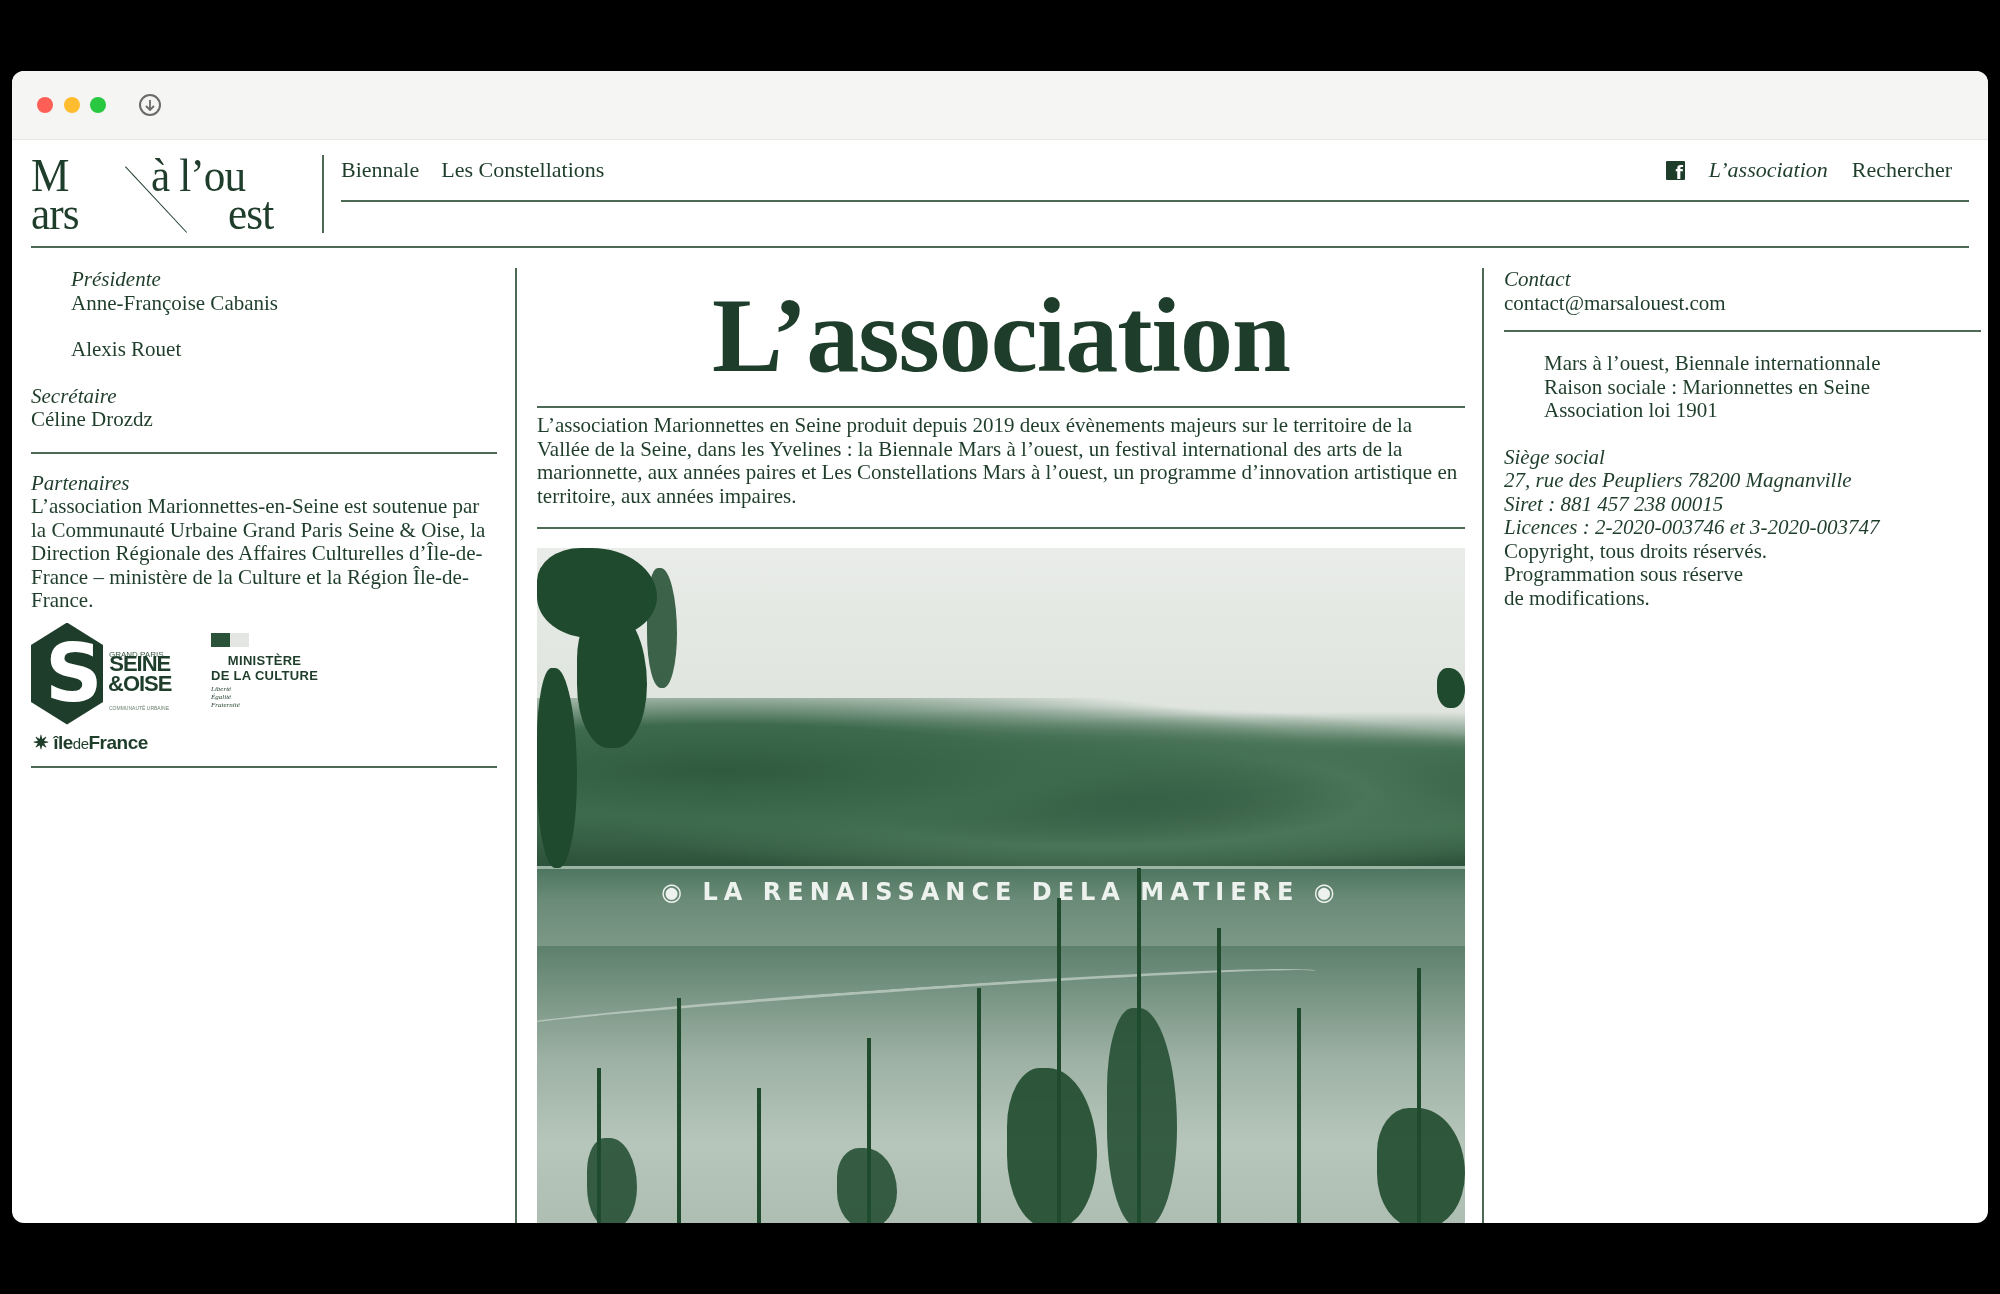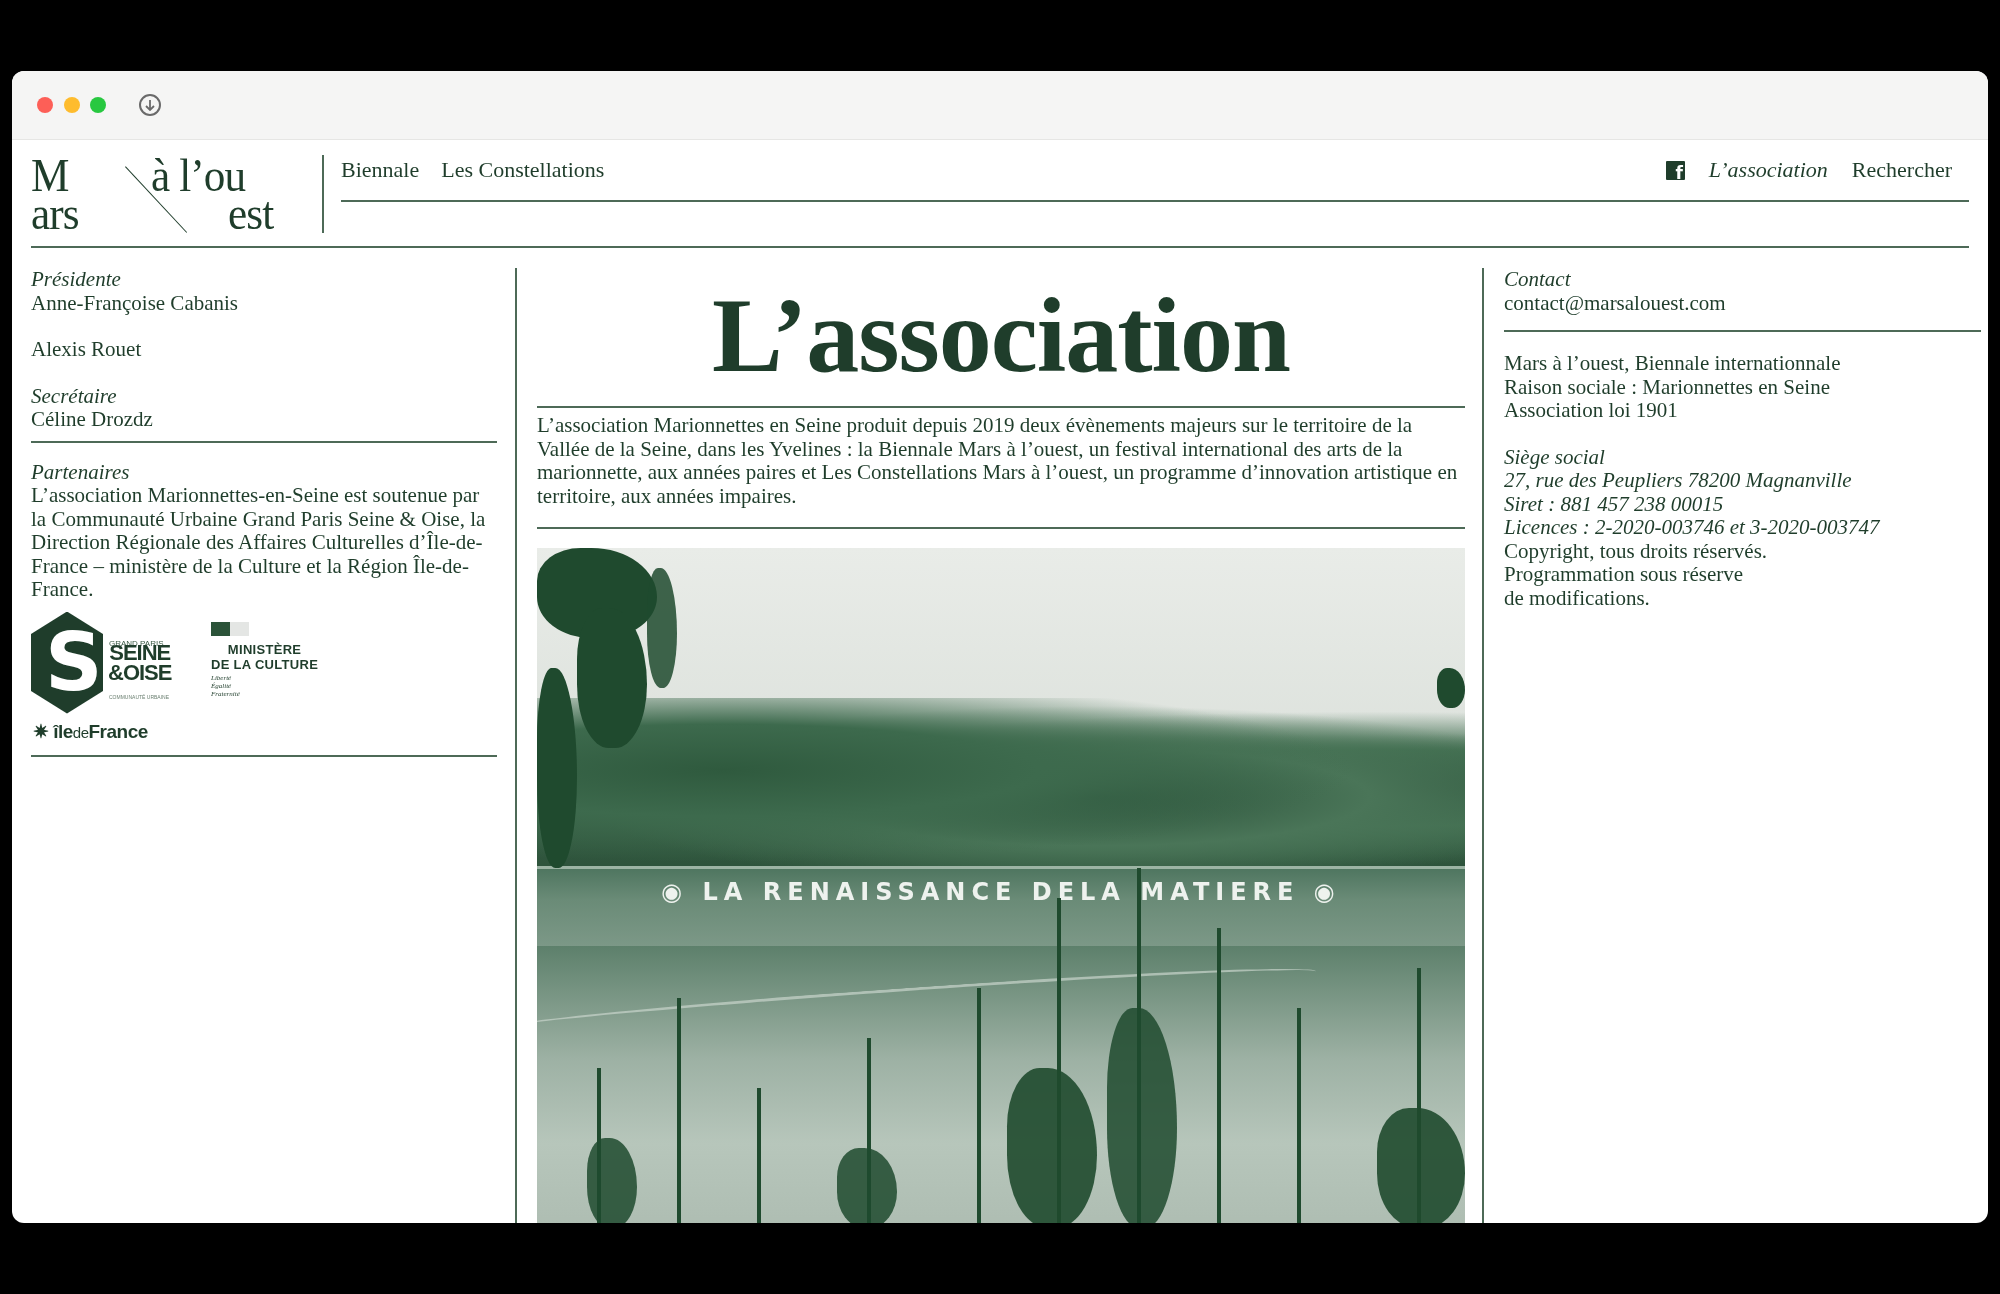--- a/index.html
+++ b/index.html
@@ -49,7 +49,7 @@
   .vdiv.b { left: 1470px; }
 
   .label { font-style: italic; }
-  .block { margin-bottom: 23px; }
+  .block { margin-bottom: 23px; margin-left: 40px; }
   .rule { height: 2px; background: #4d6a57; }
 
   .logos { position: relative; height: 140px; margin-top: 10px; }

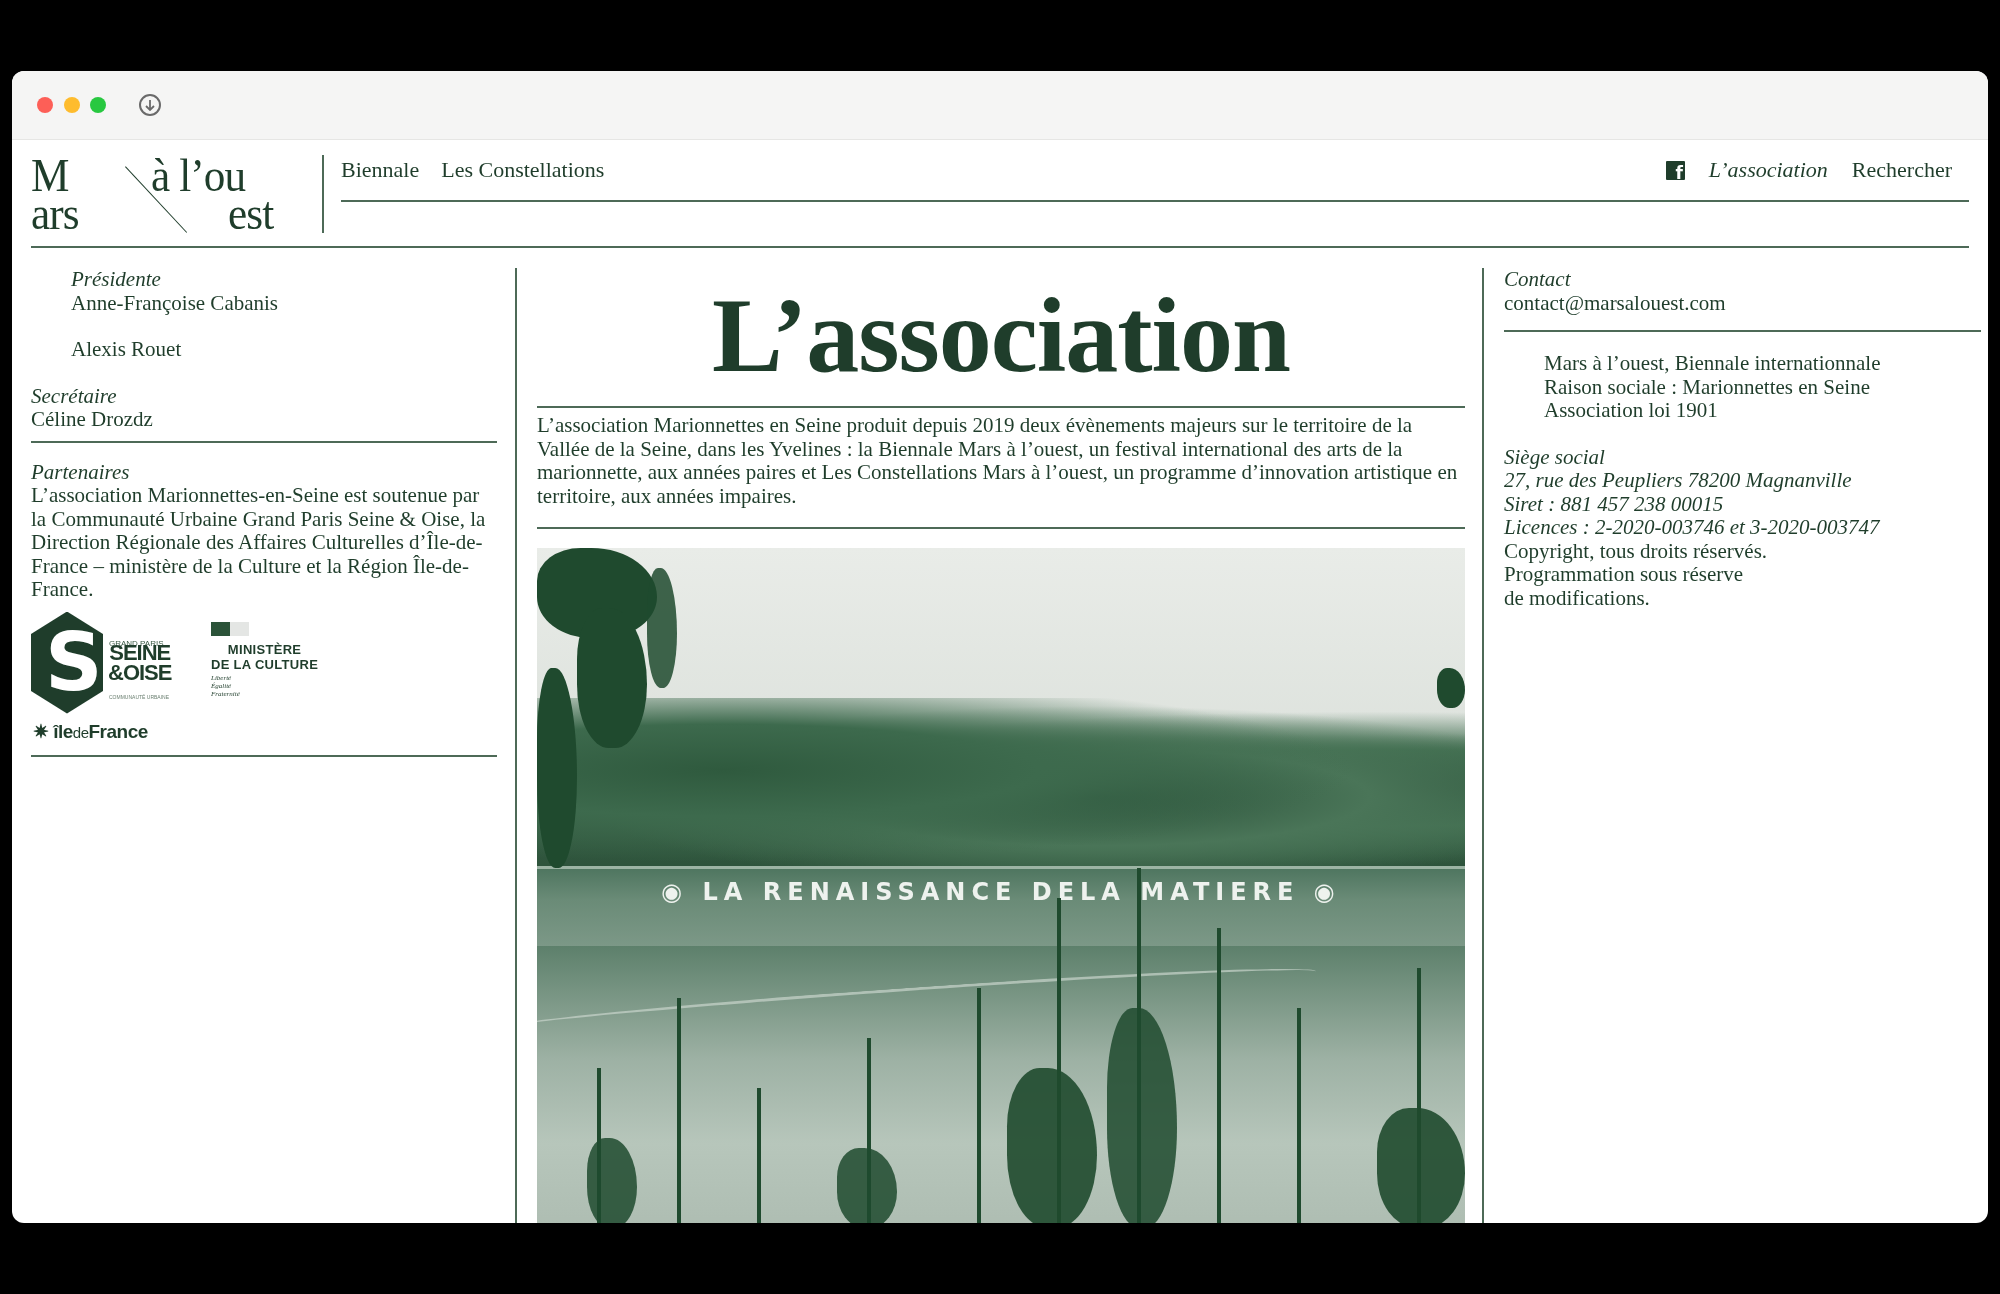--- a/index.html
+++ b/index.html
@@ -136,7 +136,7 @@
       <div class="block">
         <div>Alexis Rouet</div>
       </div>
-      <div style="margin-bottom:9px">
+      <div style="margin-bottom:20px">
         <div class="label">Secrétaire</div>
         <div>Céline Drozdz</div>
       </div>

